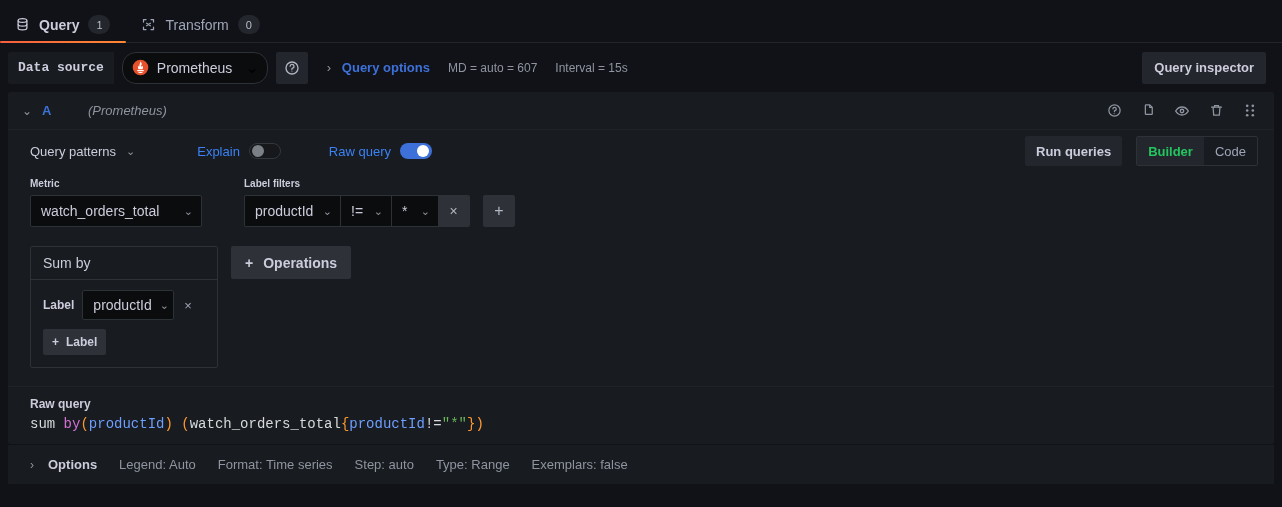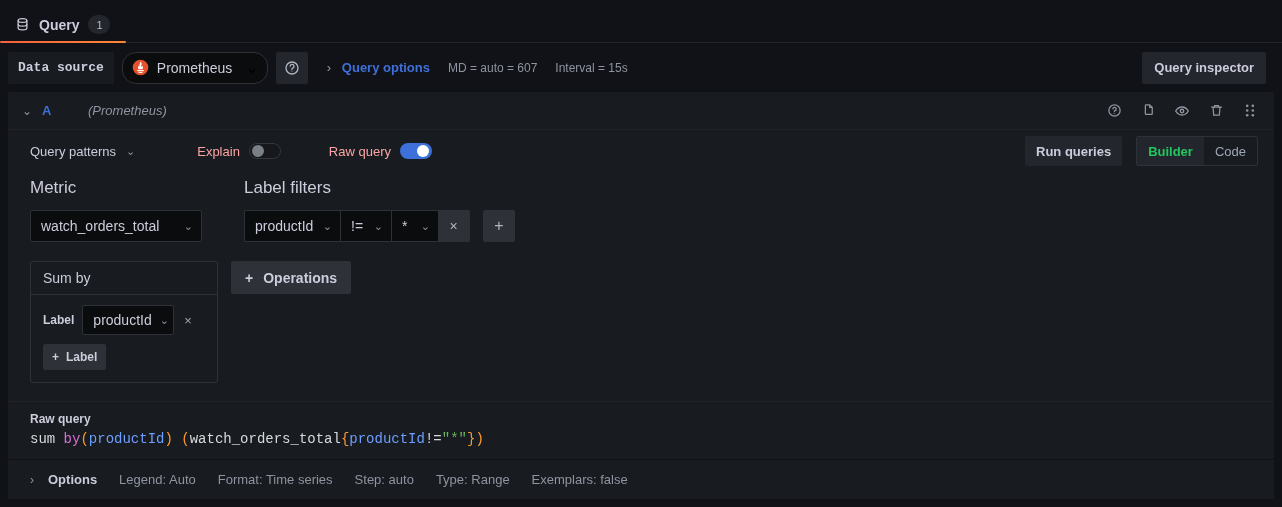--- a/index.html
+++ b/index.html
@@ -189,6 +189,19 @@
       </span>
       <span>Query</span>
       <span class="badge">1</span>
+    </div>
+    <div class="tab">
+      <span class="ticon">
+        <svg width="15" height="15" viewBox="0 0 24 24" fill="none" stroke="#9da5b8" stroke-width="2" stroke-linecap="round">
+          <path d="M4 4h4M4 4v4"></path>
+            <path d="M20 4h-4M20 4v4"></path>
+          <path d="M4 20h4M4 20v-4"></path>
+            <path d="M20 20h-4M20 20v-4"></path>
+          <path d="M9 14l6-4M9 10l6 4"></path>
+        </svg>
+      </span>
+      <span>Transform</span>
+      <span class="badge">0</span>
     </div>
   </div>
 

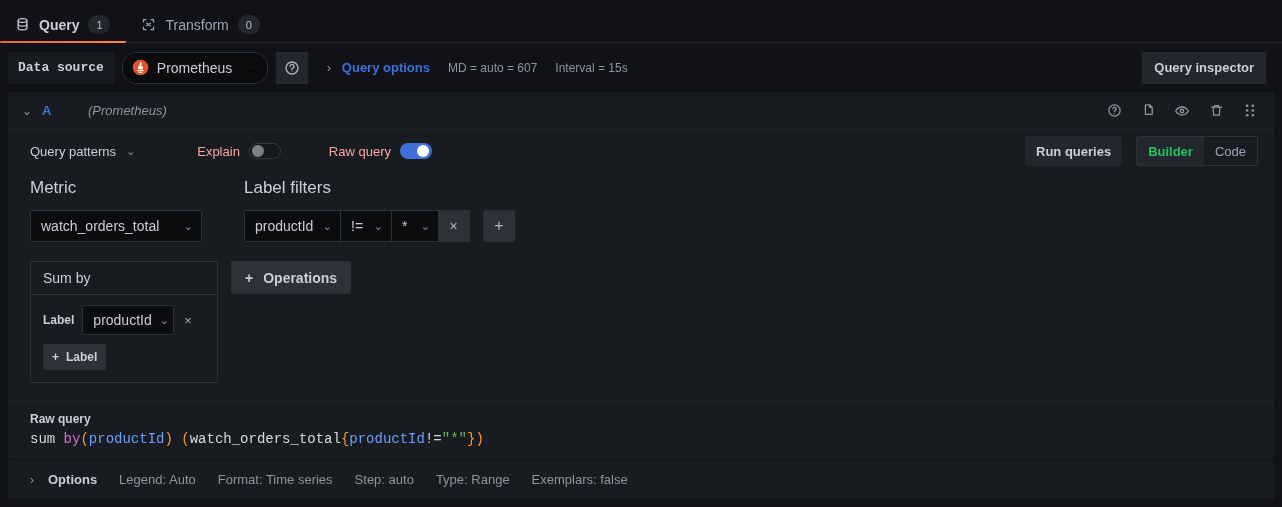--- a/index.html
+++ b/index.html
@@ -87,7 +87,7 @@
   .patterns .cv { color: #8e94a0; font-size: 11px; }
   .toggle-group { display: flex; align-items: center; gap: 9px; margin-left: 62px; }
   .toggle-group.second { margin-left: 48px; }
-  .toggle-label { color: #fca5a5; font-size: 13px; }
+  .toggle-label { color: #3b82f6; font-size: 13px; }
   .switch { width: 32px; height: 16px; border-radius: 8px; position: relative; cursor: pointer; }
   .switch.off { background: #16181b; border: 1px solid #33383e; }
   .switch.off .knob { left: 2px; background: #7b8087; }

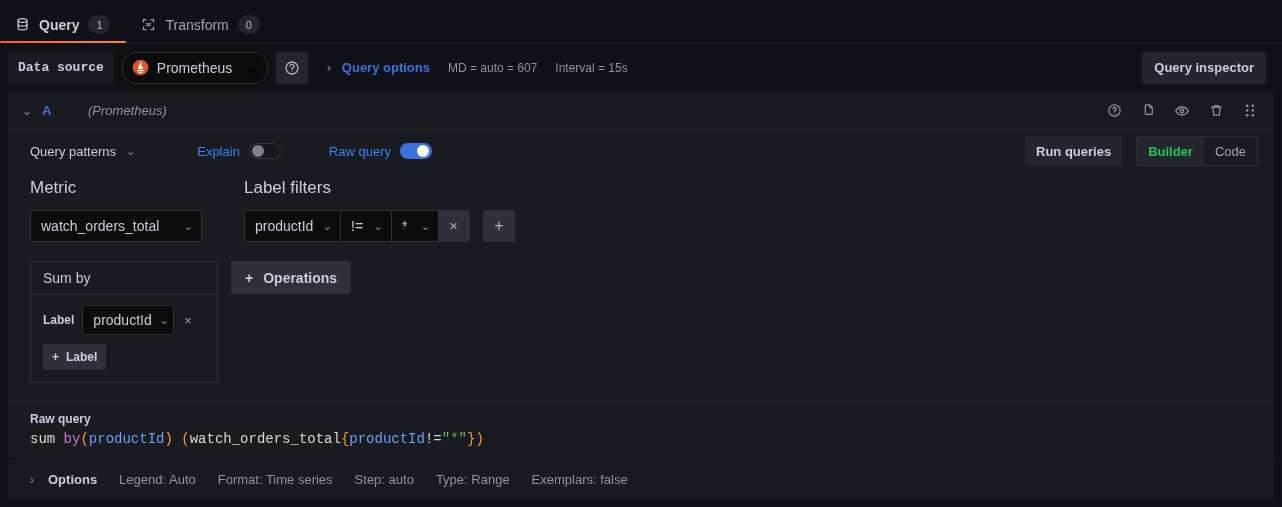--- a/index.html
+++ b/index.html
@@ -110,7 +110,7 @@
   .builder { padding: 6px 22px 0 22px; }
   .fieldrow { display: flex; gap: 0; align-items: flex-end; }
   .fieldgrp { display: flex; flex-direction: column; }
-  .flabel { color: #ccccdc; font-size: 17px; font-weight: normal; margin-bottom: 12px; }
+  .flabel { color: #ccccdc; font-size: 10px; font-weight: bold; margin-bottom: 6px; }
   .sel-box {
     height: 32px; background: #0b0c0e; border: 1px solid #2c3235; border-radius: 2px;
     display: flex; align-items: center; padding: 0 8px 0 10px; gap: 8px;

